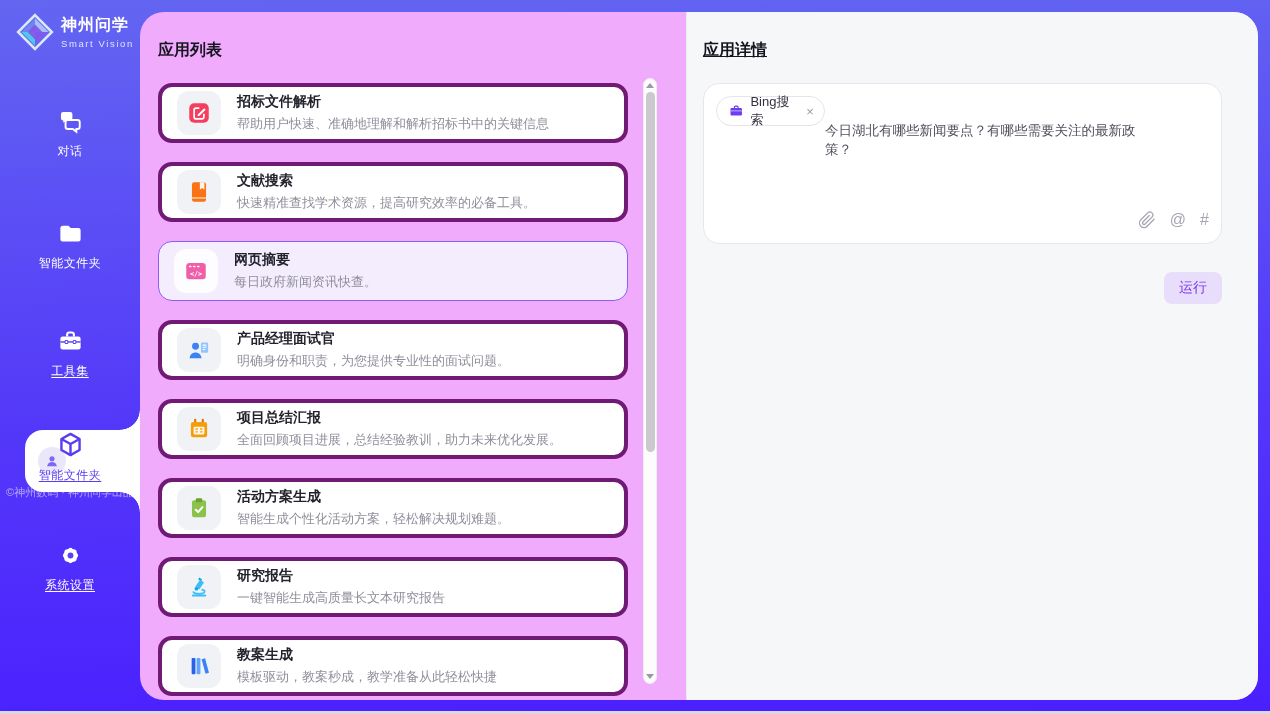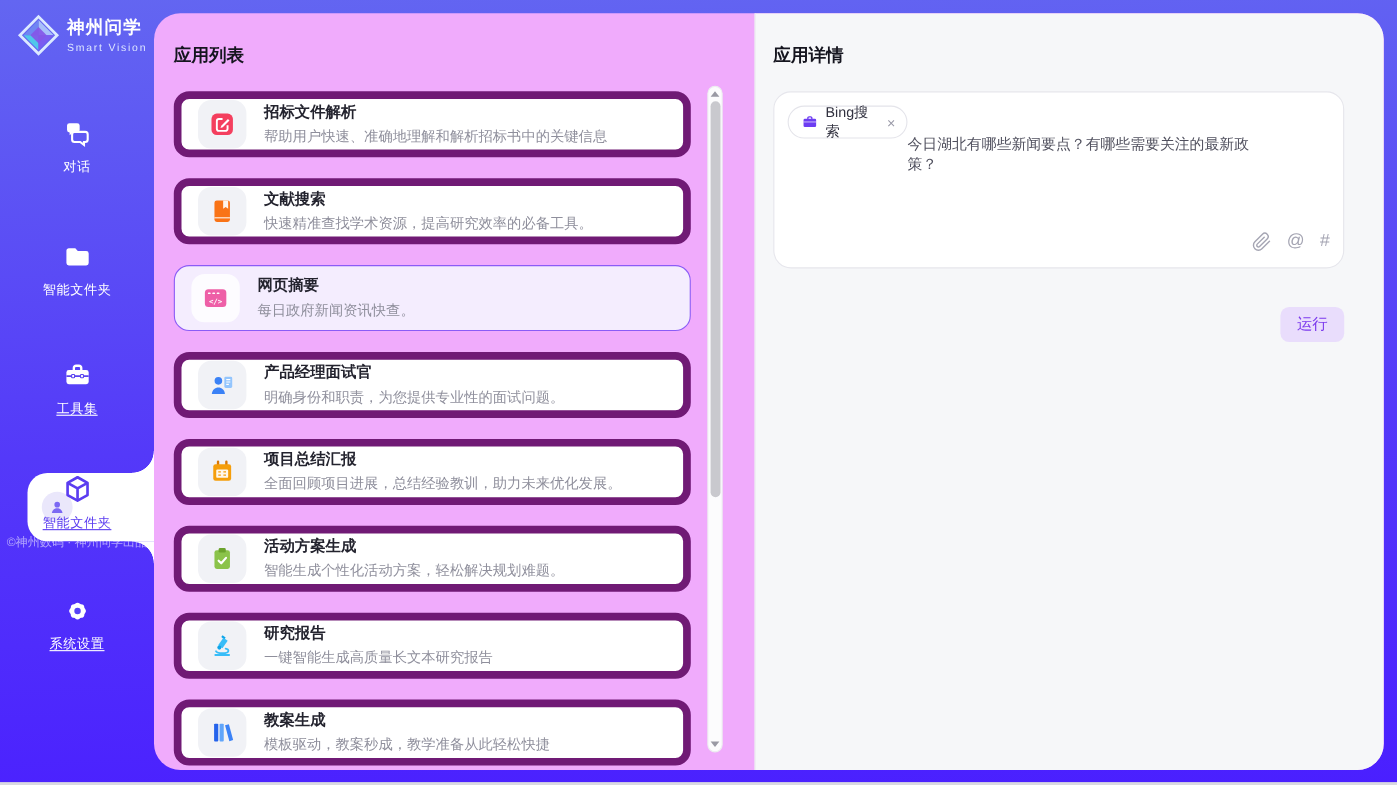--- a/index.html
+++ b/index.html
@@ -302,7 +302,7 @@
   </div>
 
   <div class="detail-panel">
-    <div class="panel-title" style="position:static;">应用详情</div>
+    <div class="panel-title" style="position:static;text-decoration:underline;">应用详情</div>
 
     <div class="composer">
       <div class="chip">

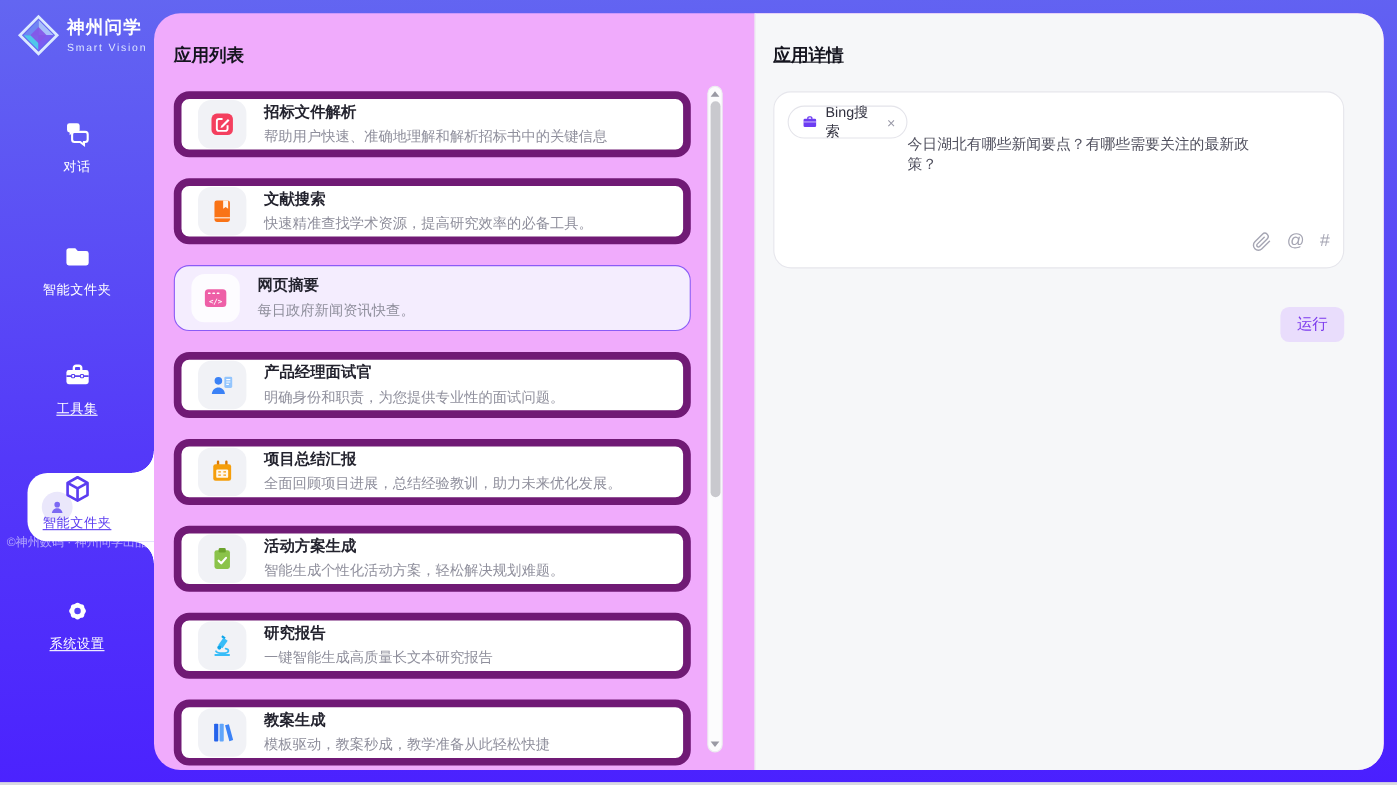--- a/index.html
+++ b/index.html
@@ -48,7 +48,7 @@
   .panel-title { position:absolute; font-size:16px; font-weight:700; color:#15151f; }
   .list-panel .panel-title { left:18px; top:28px; }
   .cards { position:absolute; left:18px; top:71px; width:470px; }
-  .card { display:flex; align-items:center; height:60px; border:7px solid #701a75;
+  .card { display:flex; align-items:center; height:60px; border:4px solid #701a75;
     border-radius:14px; margin-bottom:19px; padding-left:15px; background:#fff; cursor:pointer; }
   .card.selected { background:#f4edfe; border:1.5px solid #8b5cf6; }
   .icon-box { width:44px; height:44px; border-radius:12px; background:#f1f2f6; flex:none;

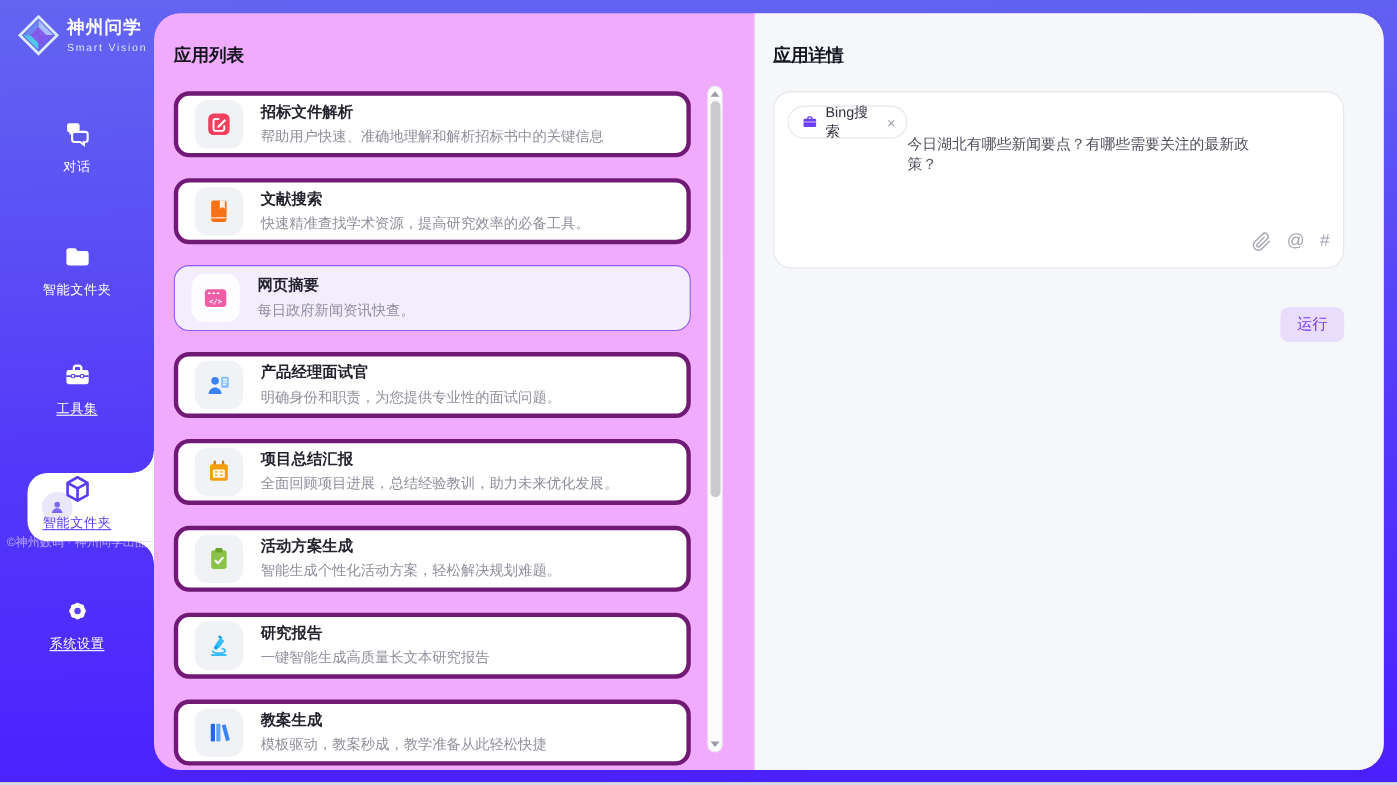--- a/index.html
+++ b/index.html
@@ -81,7 +81,7 @@
   .query { margin-top:26px; font-size:13.5px; color:#50505e; line-height:1.4; cursor:text; }
   .composer-icons { margin-top:auto; display:flex; align-items:center; gap:14px; }
   .composer-icons .glyph { font-size:16px; color:#a5a5b3; cursor:pointer; }
-  .run-row { display:flex; justify-content:flex-end; margin-top:35px; }
+  .run-row { display:flex; justify-content:flex-end; margin-top:28px; }
   .run-btn { background:#e9ddfc; color:#7c3aed; border:none; font-size:14px;
     font-family:inherit; padding:7px 15px; border-radius:8px; cursor:pointer; }
 </style>

